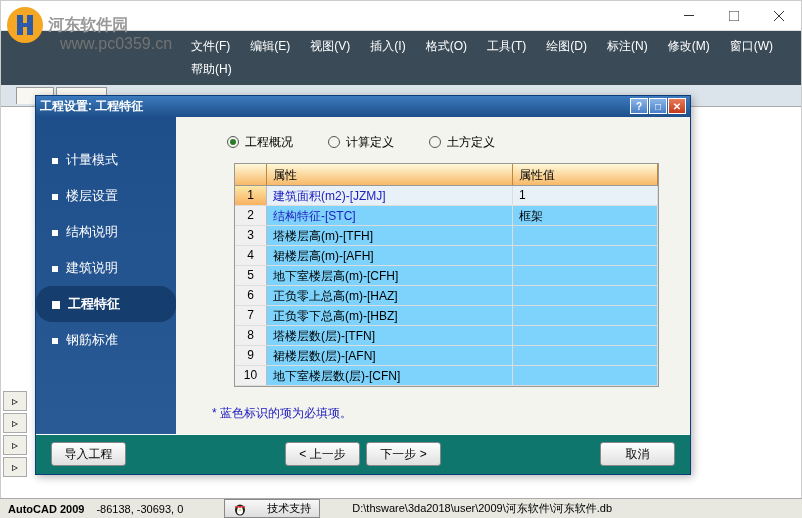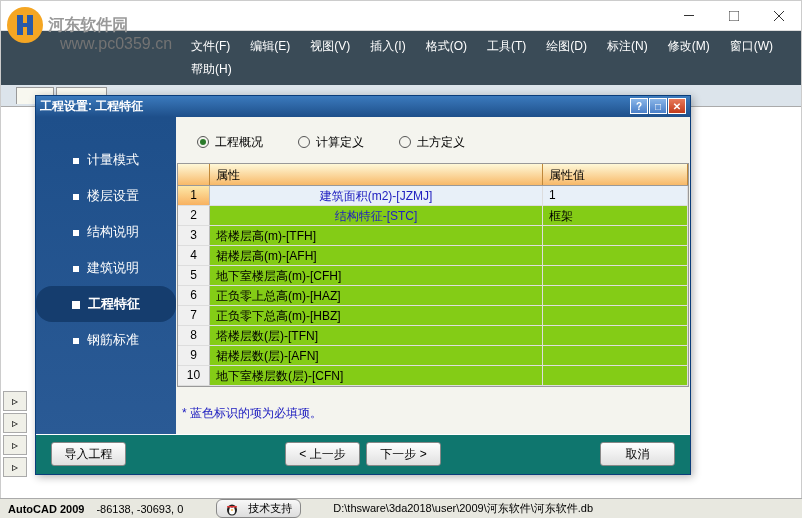--- a/index.html
+++ b/index.html
@@ -39,7 +39,7 @@
 .nav-bullet { display: inline-block; width: 6px; height: 6px; background: #fff; margin-right: 8px; vertical-align: middle; }
 .nav-item.active .nav-bullet { width: 8px; height: 8px; }
 
-.content-panel { flex: 1; background: #f4f4ee; padding: 12px 1px; display: flex; flex-direction: column; }
+.content-panel { flex: 1; background: #f4f4ee; padding: 12px 31px; display: flex; flex-direction: column; }
 .radio-row { display: flex; gap: 35px; padding: 5px 20px 12px; }
 .radio { display: flex; align-items: center; gap: 6px; cursor: pointer; }
 .radio-circle { width: 12px; height: 12px; border: 1px solid #555; border-radius: 50%; display: flex; align-items: center; justify-content: center; }

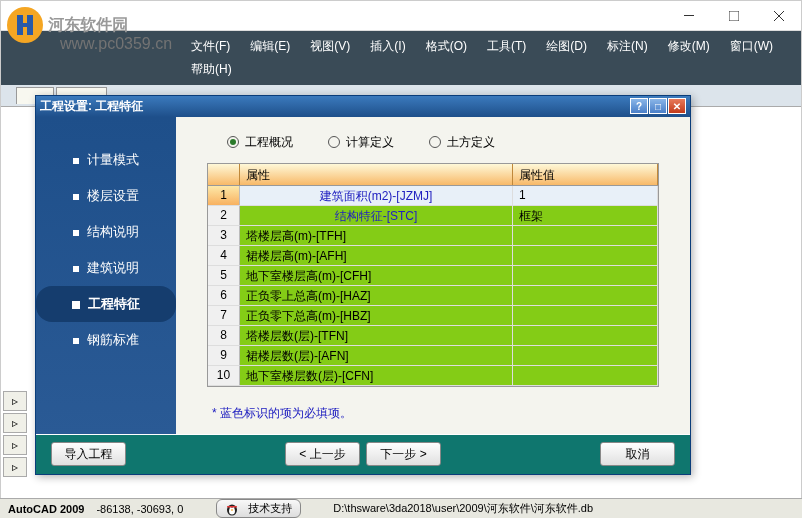--- a/index.html
+++ b/index.html
@@ -34,7 +34,7 @@
 .dlg-body { flex: 1; display: flex; }
 
 .nav-panel { width: 140px; background: linear-gradient(to bottom, #1e4f8a, #2a5a95); padding-top: 25px; }
-.nav-item { color: #fff; padding: 9px 16px; cursor: pointer; font-size: 13px; text-align: center; }
+.nav-item { color: #fff; padding: 9px 16px; cursor: pointer; font-size: 13px; }
 .nav-item.active { background: #153d6e; font-weight: bold; color: #fff; border-radius: 16px; }
 .nav-bullet { display: inline-block; width: 6px; height: 6px; background: #fff; margin-right: 8px; vertical-align: middle; }
 .nav-item.active .nav-bullet { width: 8px; height: 8px; }

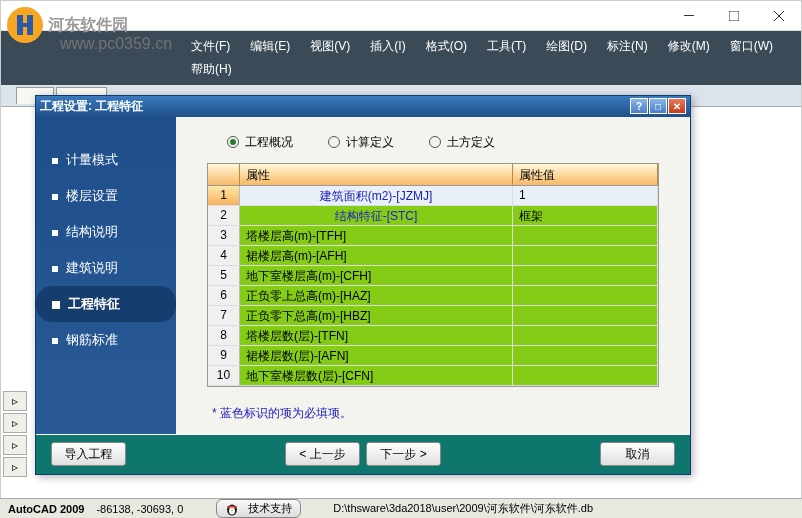--- a/index.html
+++ b/index.html
@@ -45,7 +45,7 @@
 .radio-circle { width: 12px; height: 12px; border: 1px solid #555; border-radius: 50%; display: flex; align-items: center; justify-content: center; }
 .radio.checked .radio-circle::after { content: ""; width: 6px; height: 6px; background: #2a7a2a; border-radius: 50%; }
 
-.grid-wrap { flex: 1; border: 1px solid #999; background: #84cc16; overflow: hidden; }
+.grid-wrap { flex: 1; border: 1px solid #999; background: #7dd3fc; overflow: hidden; margin-left: 27px; }
 .grid-hdr { display: flex; background: linear-gradient(to bottom, #fef8d8, #f8b968); height: 22px; border-bottom: 1px solid #999; }
 .grid-hdr-cell { padding: 3px 6px; border-right: 1px solid #c0883a; font-weight: normal; }
 .col-num { width: 32px; text-align: center; }

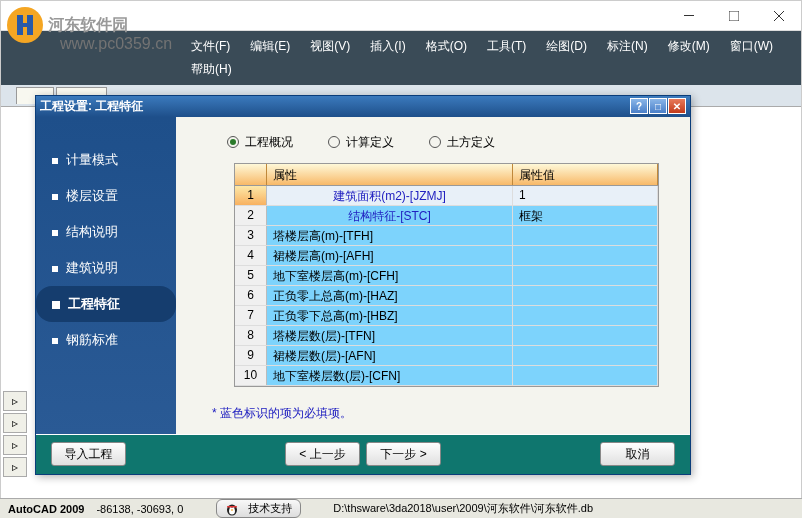--- a/index.html
+++ b/index.html
@@ -59,7 +59,7 @@
 .grid-cell.num { width: 32px; text-align: center; background: #f0f0f0; border-right: 1px solid #bbb; }
 .grid-cell.prop { flex: 1; }
 .grid-cell.val { width: 145px; }
-.blue-text { color: #2020c0; text-align: center; }
+.blue-text { color: #2020c0; }
 
 .hint-row { padding: 18px 5px 0; color: #2020c0; font-size: 12px; }
 

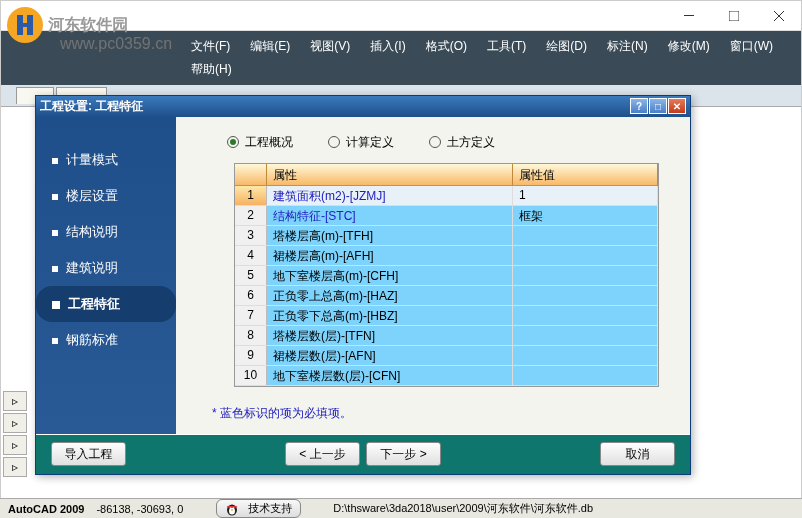--- a/index.html
+++ b/index.html
@@ -71,7 +71,7 @@
 .statusbar { position: absolute; bottom: 0; left: 0; right: 0; height: 20px; background: #e8e8e0; border-top: 1px solid #aaa; display: flex; align-items: center; font-size: 11px; padding: 0 8px; gap: 12px; }
 .status-app { font-weight: bold; }
 .status-section { border-left: 1px solid #aaa; padding-left: 8px; }
-.status-btn { padding: 1px 8px; border: 1px solid #888; background: linear-gradient(#f8f8f8, #ddd); border-radius: 6px; cursor: pointer; display: flex; align-items: center; gap: 9px; }
+.status-btn { padding: 1px 8px; border: 1px solid #888; background: linear-gradient(#f8f8f8, #ddd); border-radius: 0; cursor: pointer; display: flex; align-items: center; gap: 20px; margin-left: 8px; }
 .penguin { width: 14px; height: 14px; display: inline-block; }
 .status-path { flex: 1; text-align: left; padding-left: 20px; }
 .tool-icon-area { position: absolute; left: 2px; top: 390px; width: 30px; }

